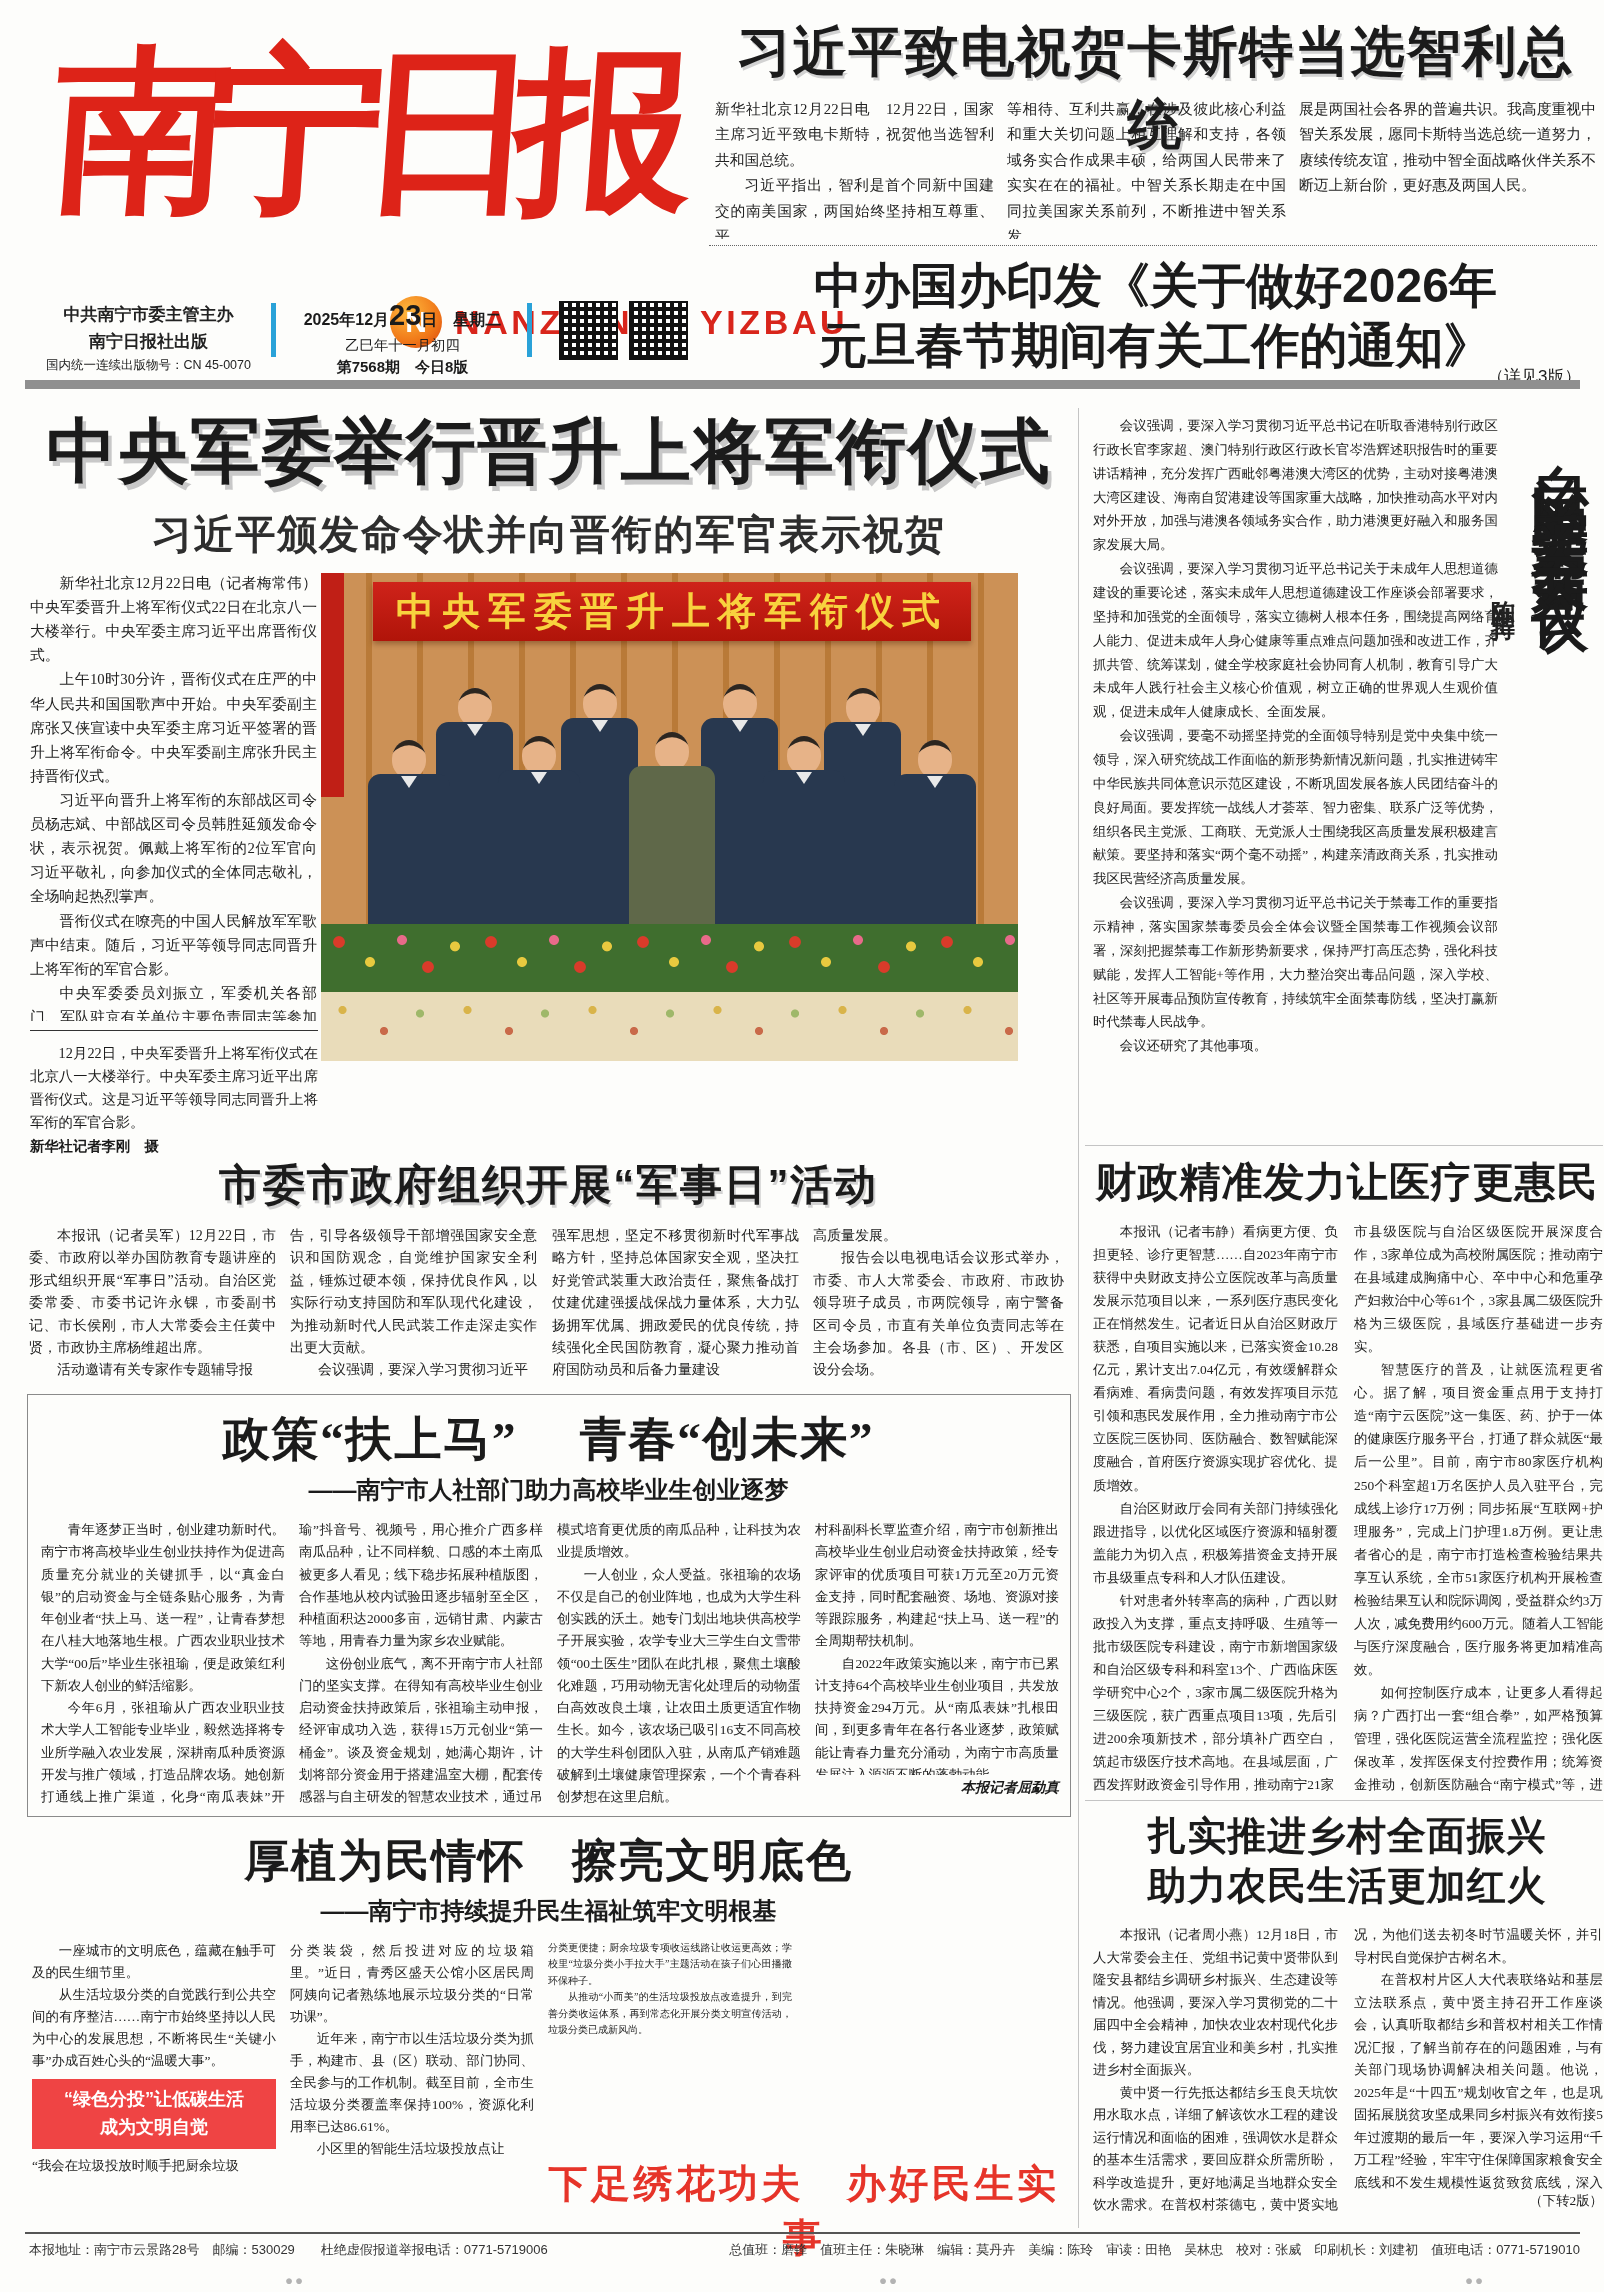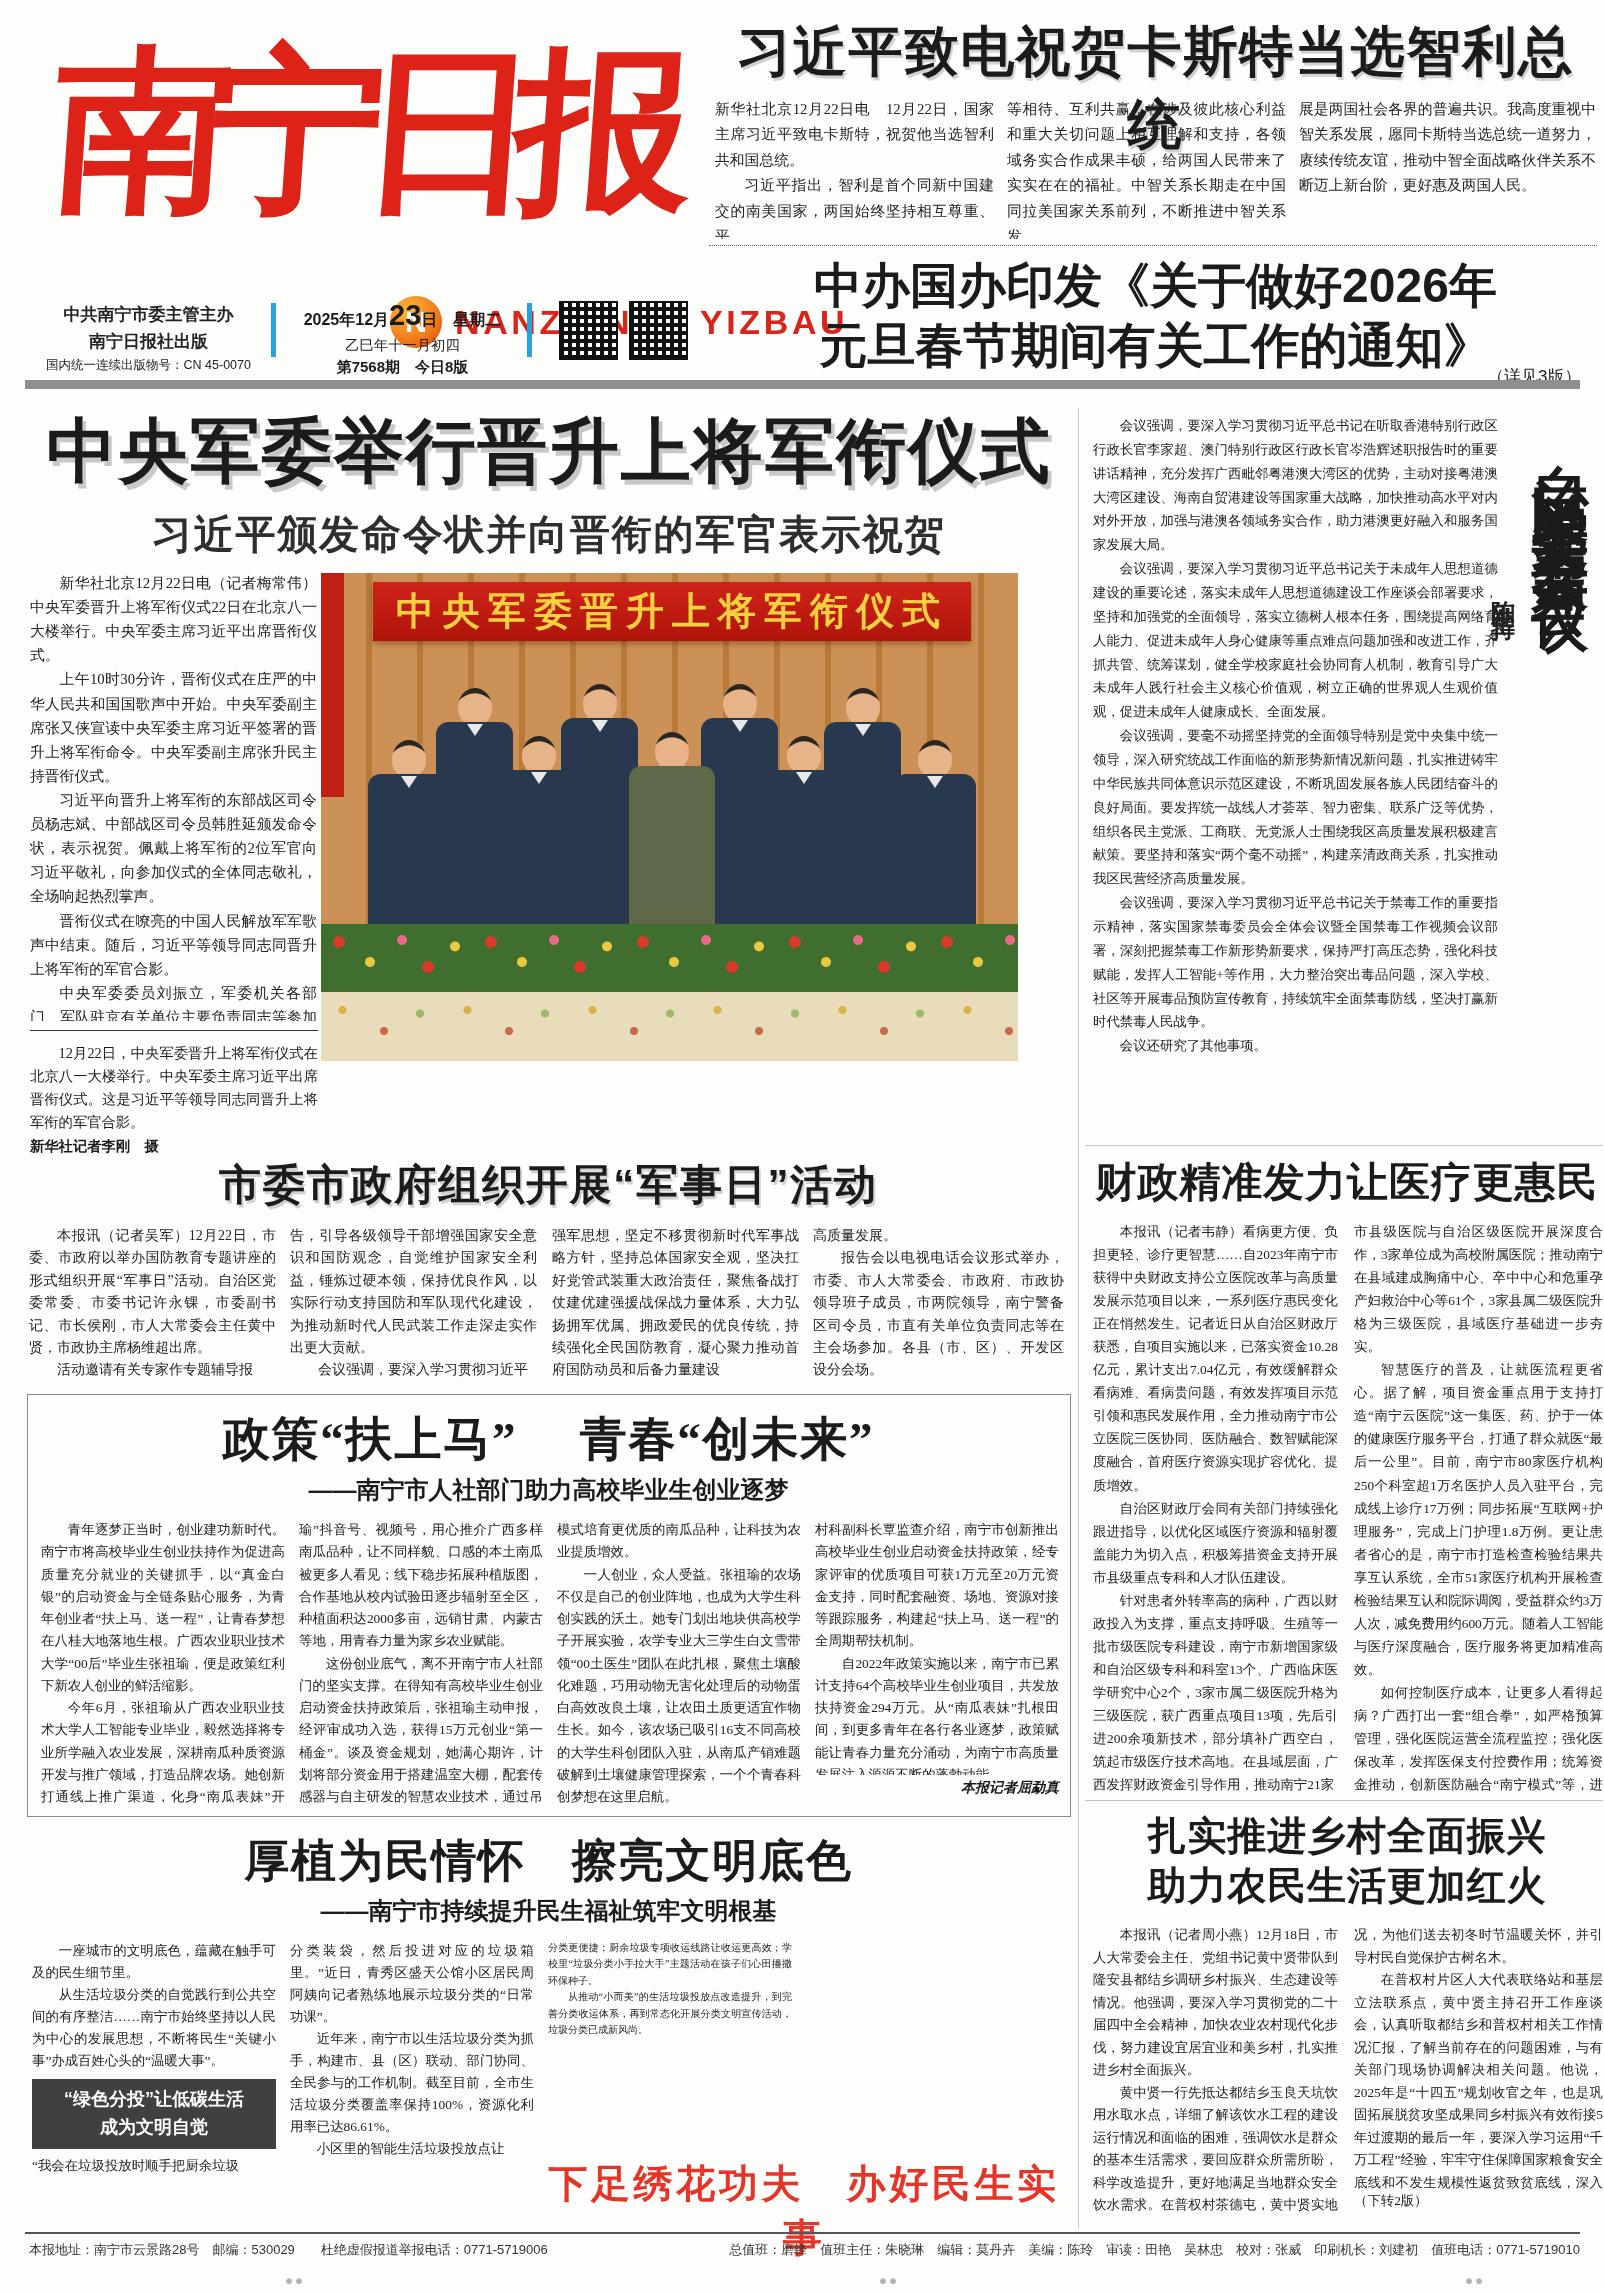--- a/index.html
+++ b/index.html
@@ -73,7 +73,7 @@
   
   .vertical{writing-mode:vertical-rl;}
   
-  .greenbox{background:#404040;color:#fff;font-family:var(--head-font);font-weight:bold;
+  .greenbox{background:#ef4444;color:#fff;font-family:var(--head-font);font-weight:bold;
     font-size:18px;line-height:1.55;padding:7.2px 9px;margin:7.2px 0 5.4px 0;text-align:center;}
   
   #slogan{color:#e63429;font-family:var(--head-font);font-weight:bold;font-size:39px;

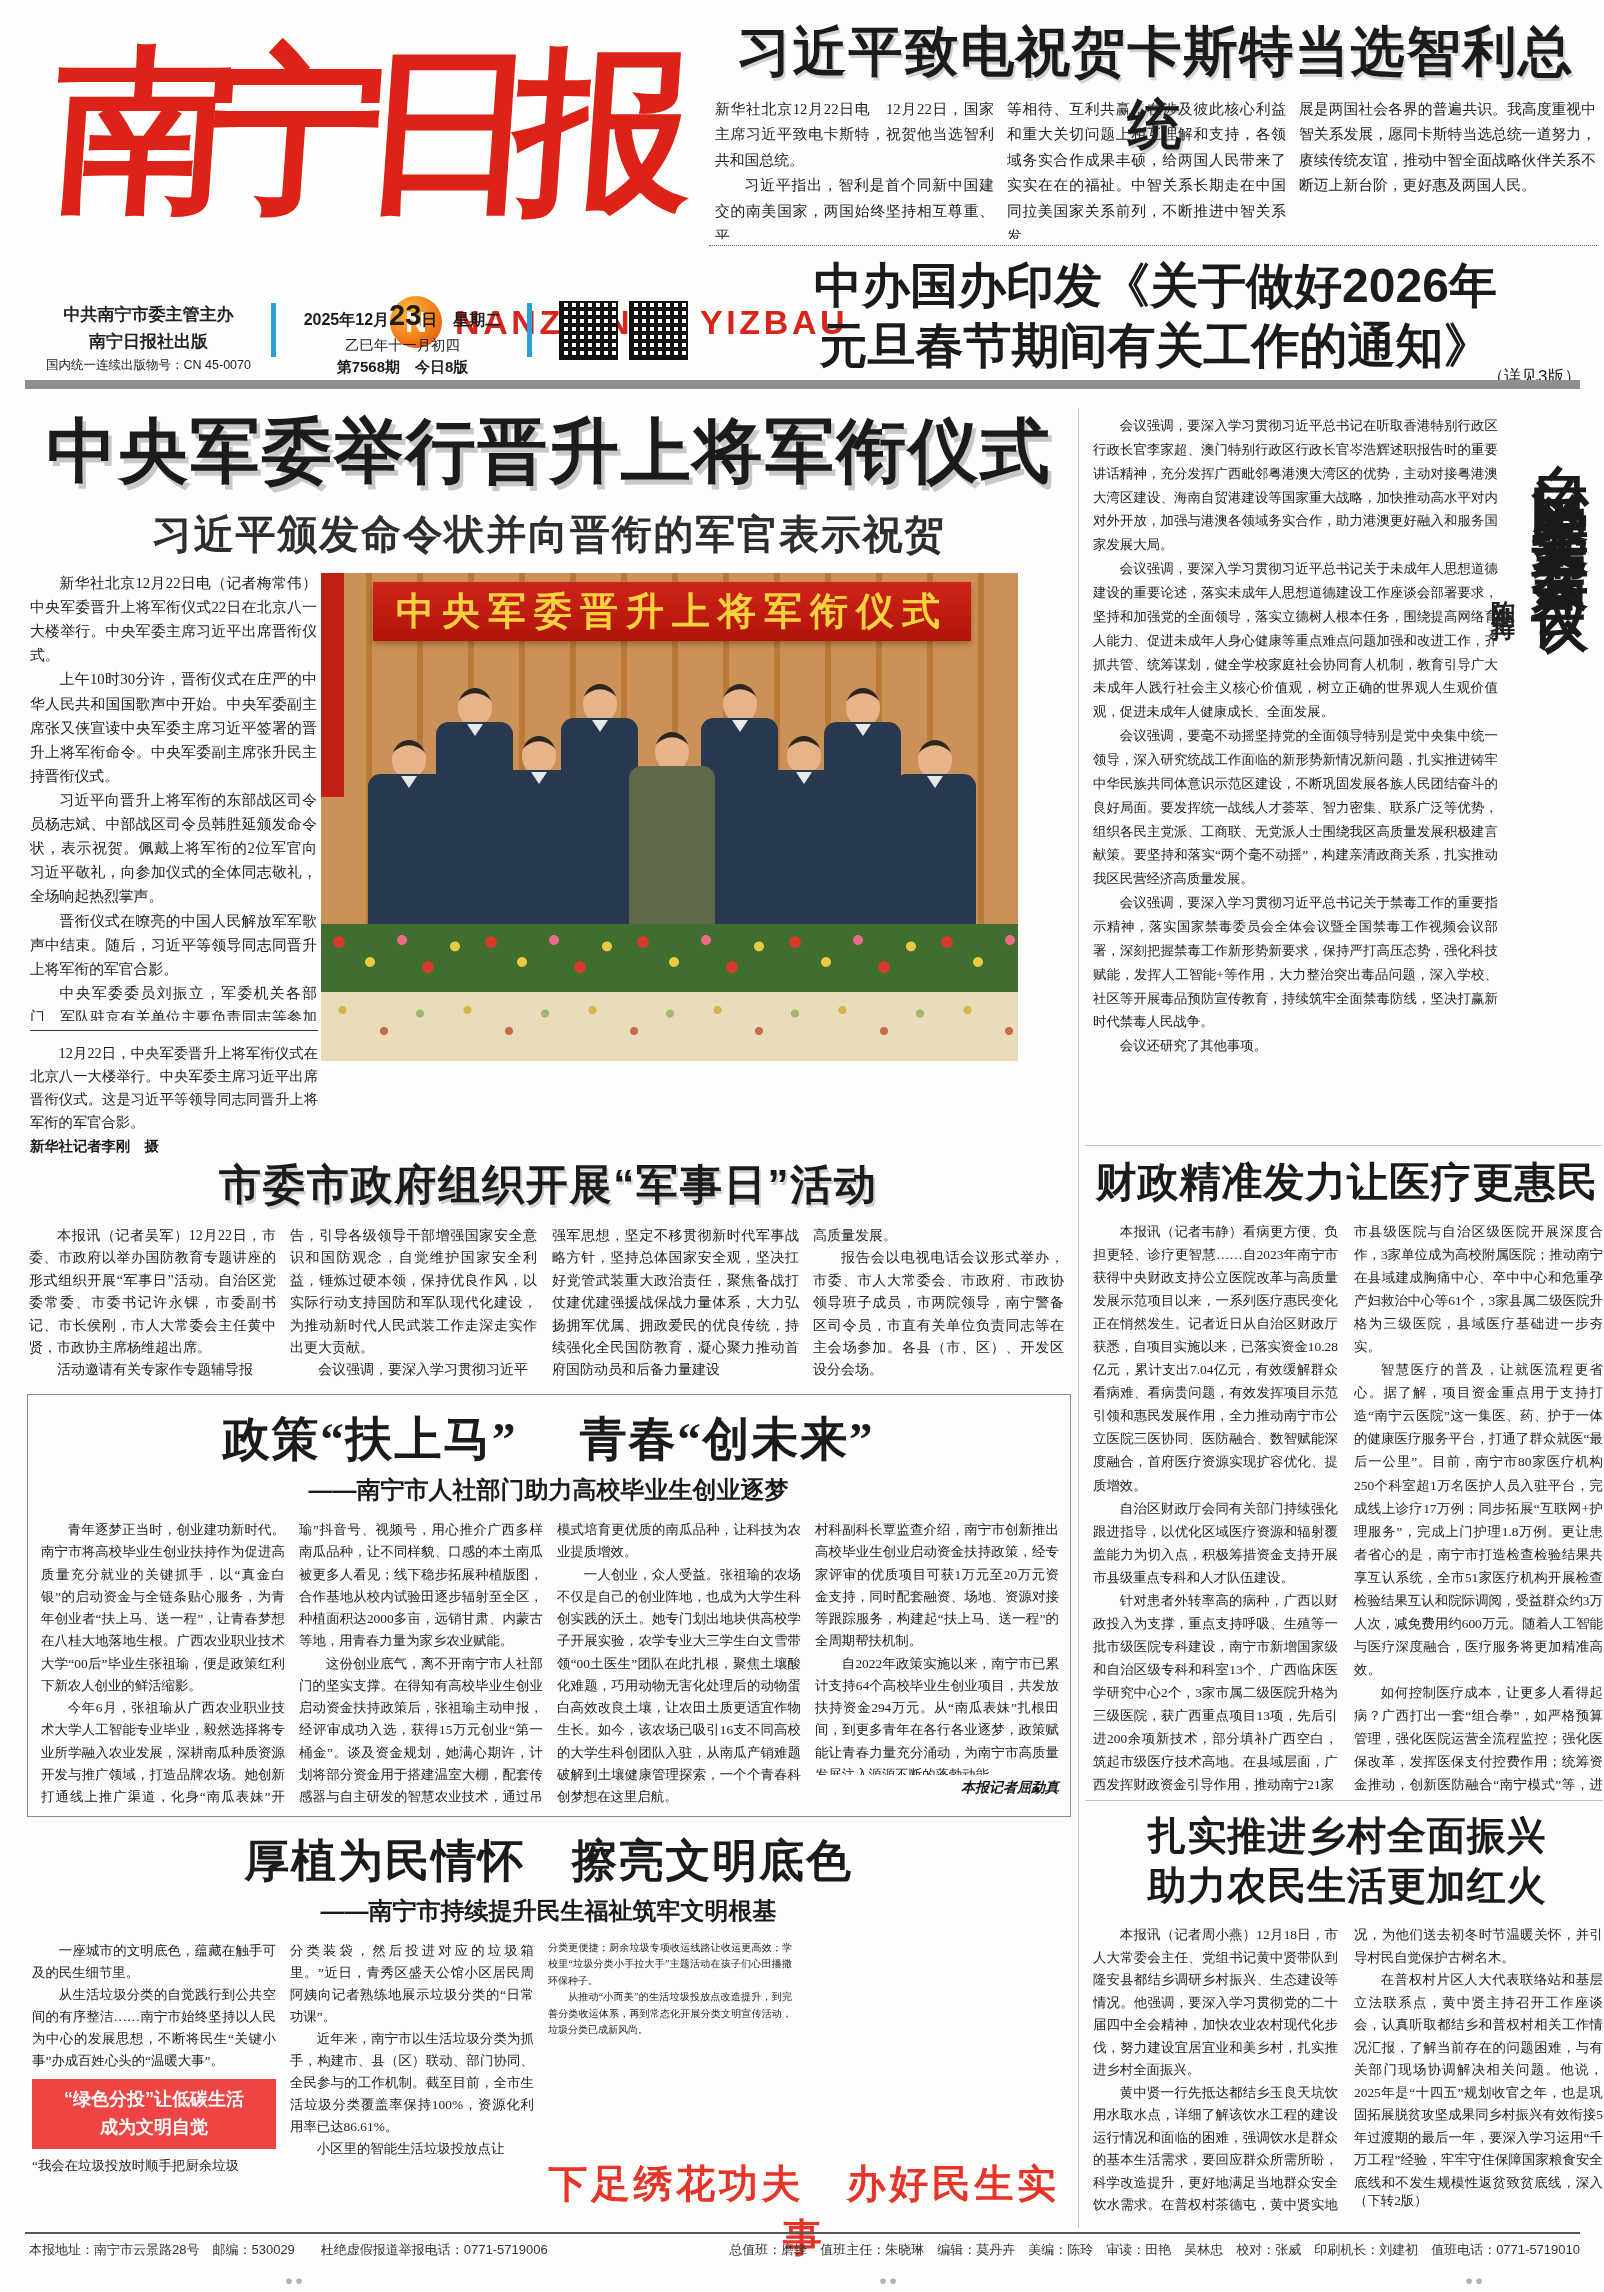--- a/index.html
+++ b/index.html
@@ -79,7 +79,7 @@
   #slogan{color:#e63429;font-family:var(--head-font);font-weight:bold;font-size:39px;
     letter-spacing:3.6px;}
   .byline{font-style:italic;text-align:right;font-weight:bold;}
-  .turnnote{}
+  .turnnote{text-align:right;}
   .boxed{border:0.9px solid #8a8a8a;}
   .footer-dots{color:#b3b3b3;font-size:13.4px;letter-spacing:1.8px;font-family:var(--head-font);}
 </style>

